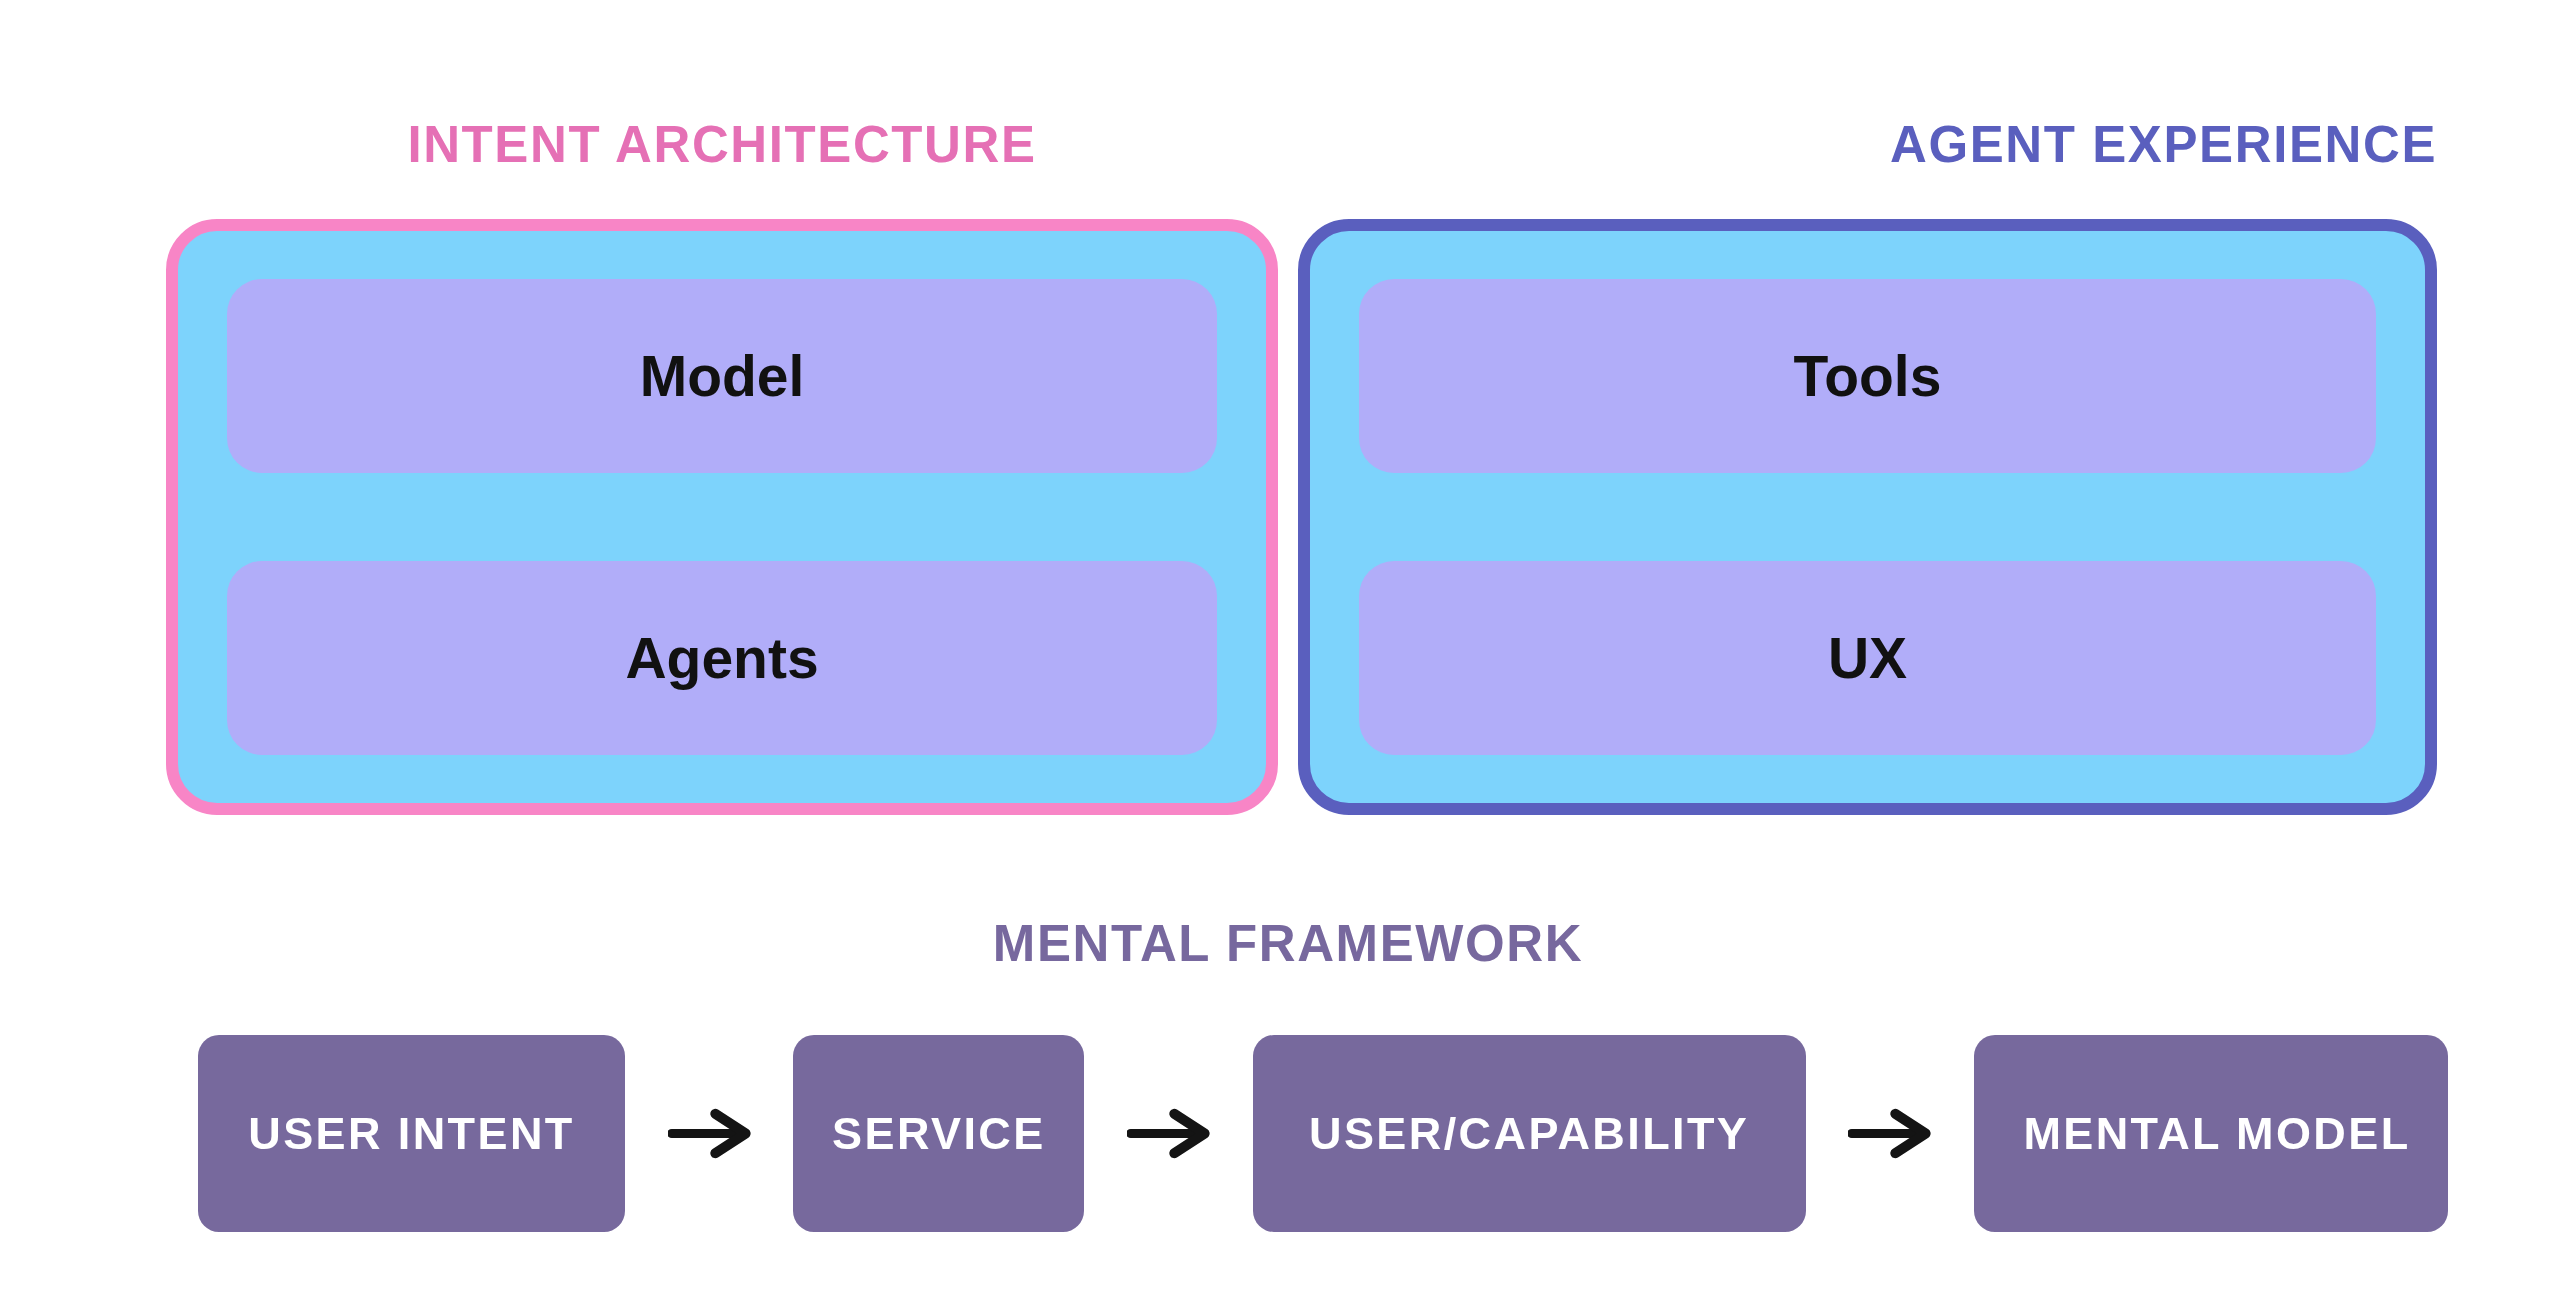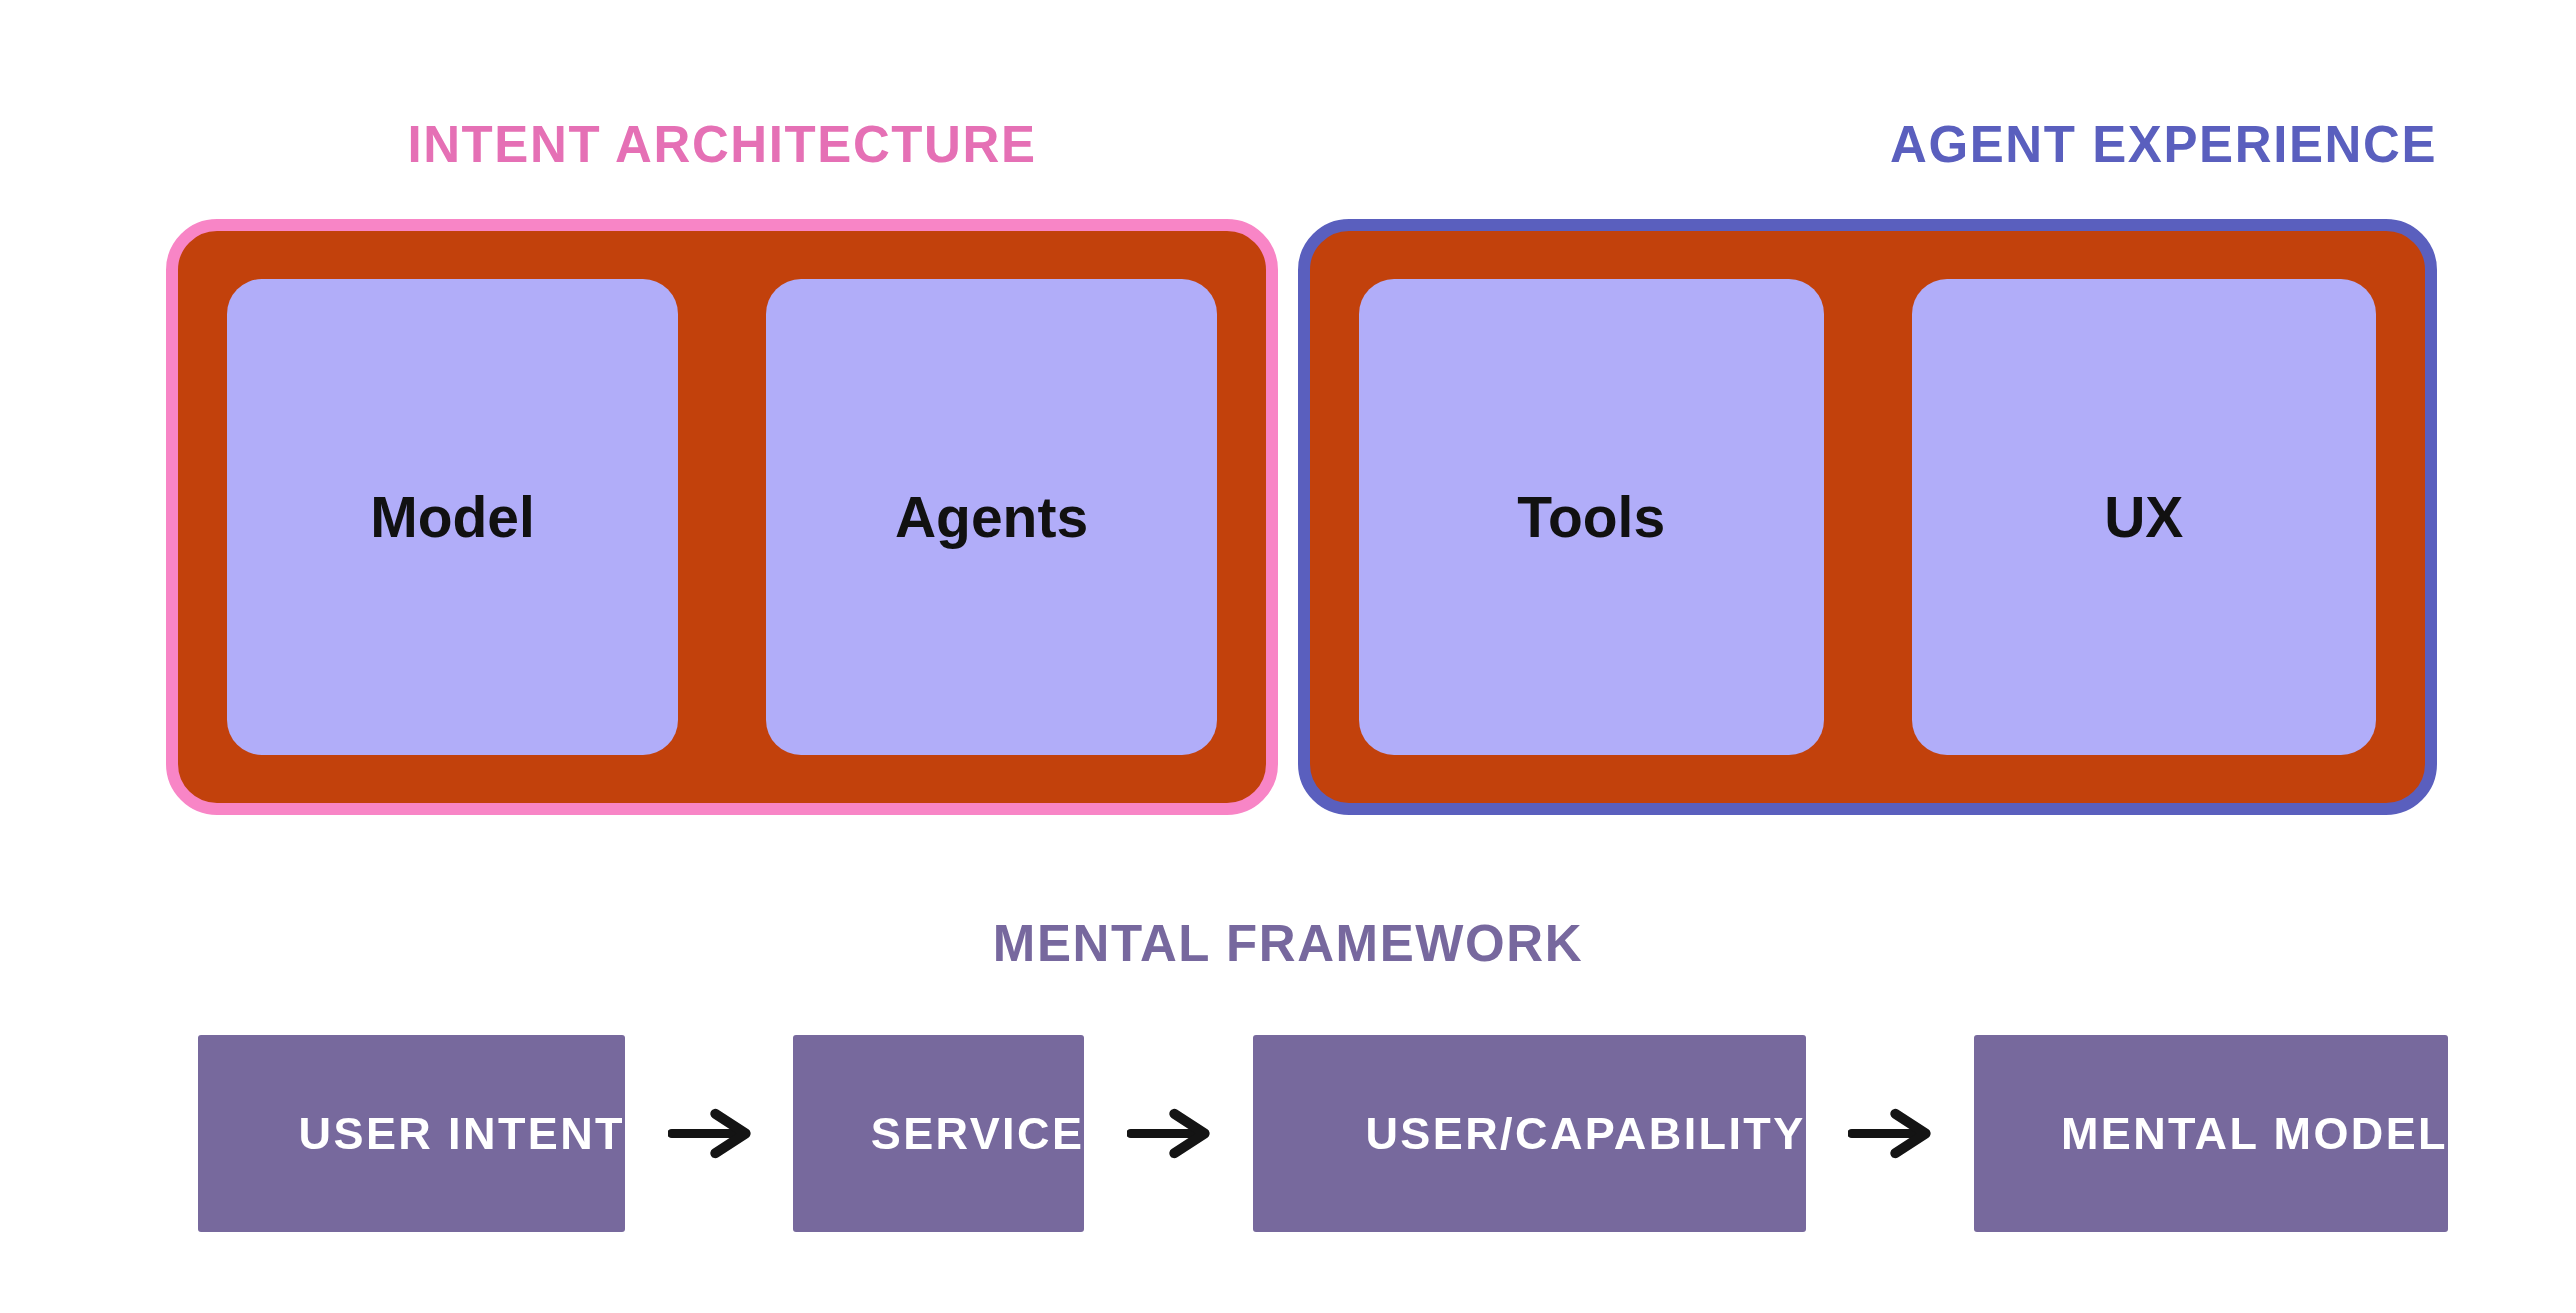--- a/index.html
+++ b/index.html
@@ -38,10 +38,11 @@
     box-sizing: border-box;
     border: 12px solid;
     border-radius: 51px;
-    background: #c2410c;
+    background: #7dd3fc;
     display: flex;
     gap: 88px;
     padding: 48px 49px;
+    flex-direction: column;
   }
   .arch-group { left: 166px;  width: 1112px; border-color: var(--architecture-border, #f885c6); }
   .exp-group  { left: 1298px; width: 1139px; border-color: var(--experience-border, #5a5fbe); }

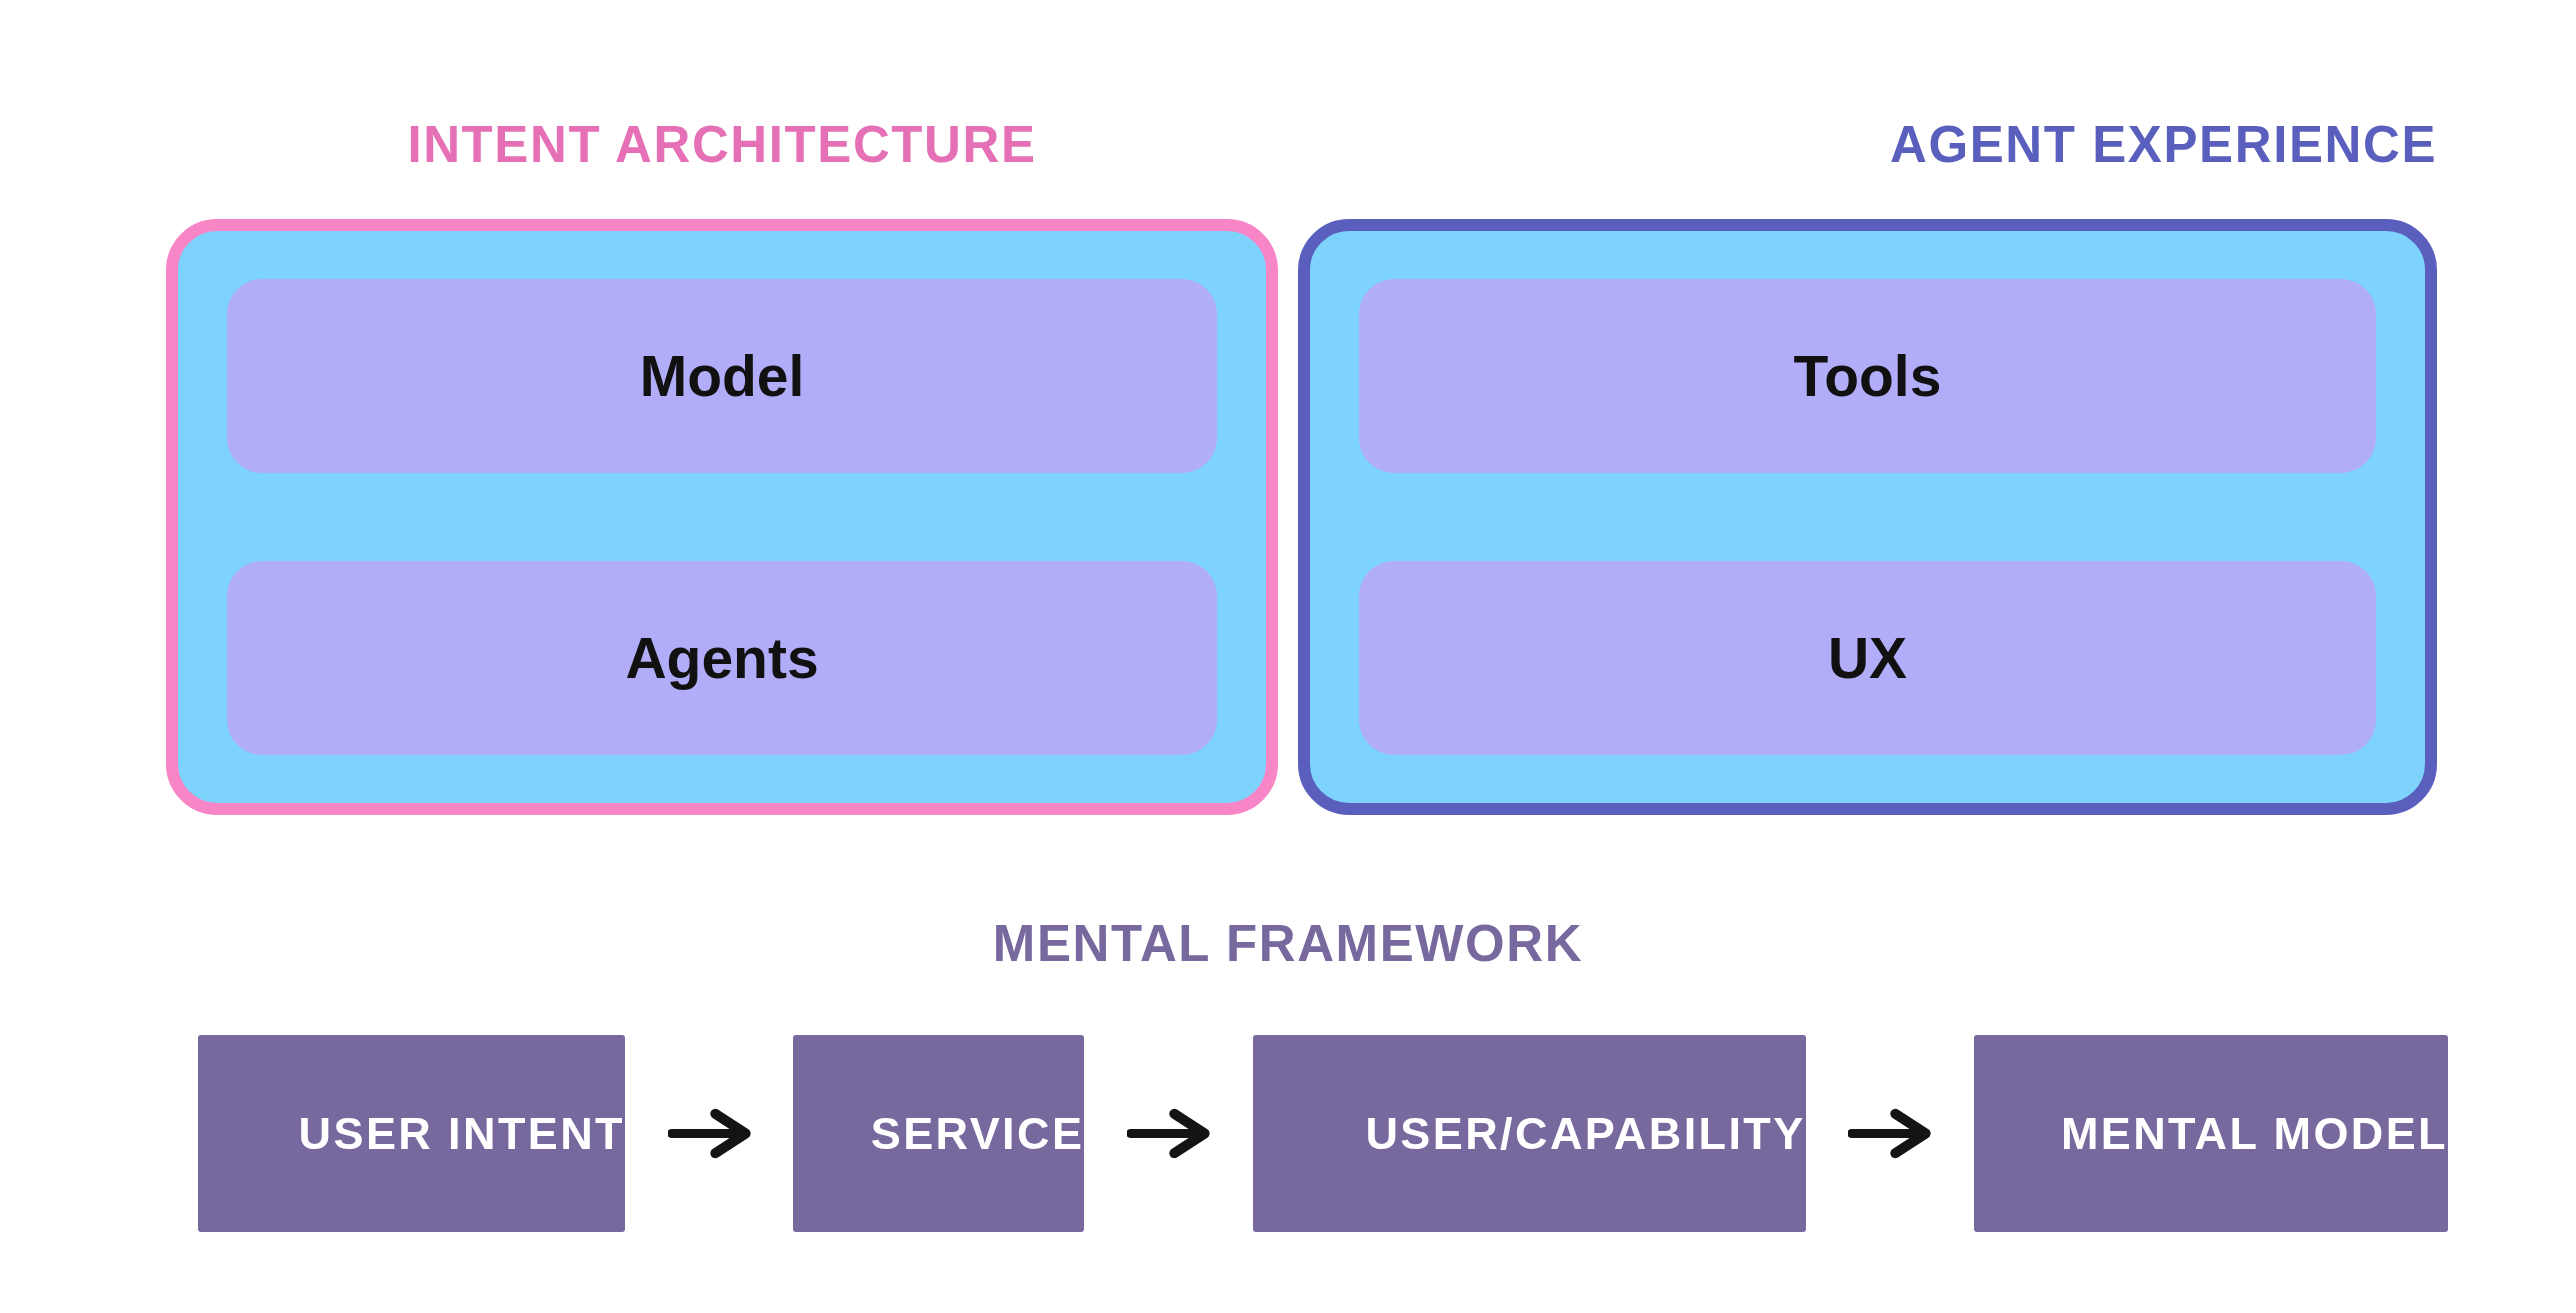--- a/index.html
+++ b/index.html
@@ -86,11 +86,11 @@
     align-items: stretch;
   }
   .step {
-    border-radius: 3px;
+    border-radius: 21px;
     background: var(--step-fill, #77699d);
     display: flex;
     align-items: center;
-    justify-content: flex-end;
+    justify-content: center;
   }
   .step .step-label {
     color: var(--step-text, #ffffff);

